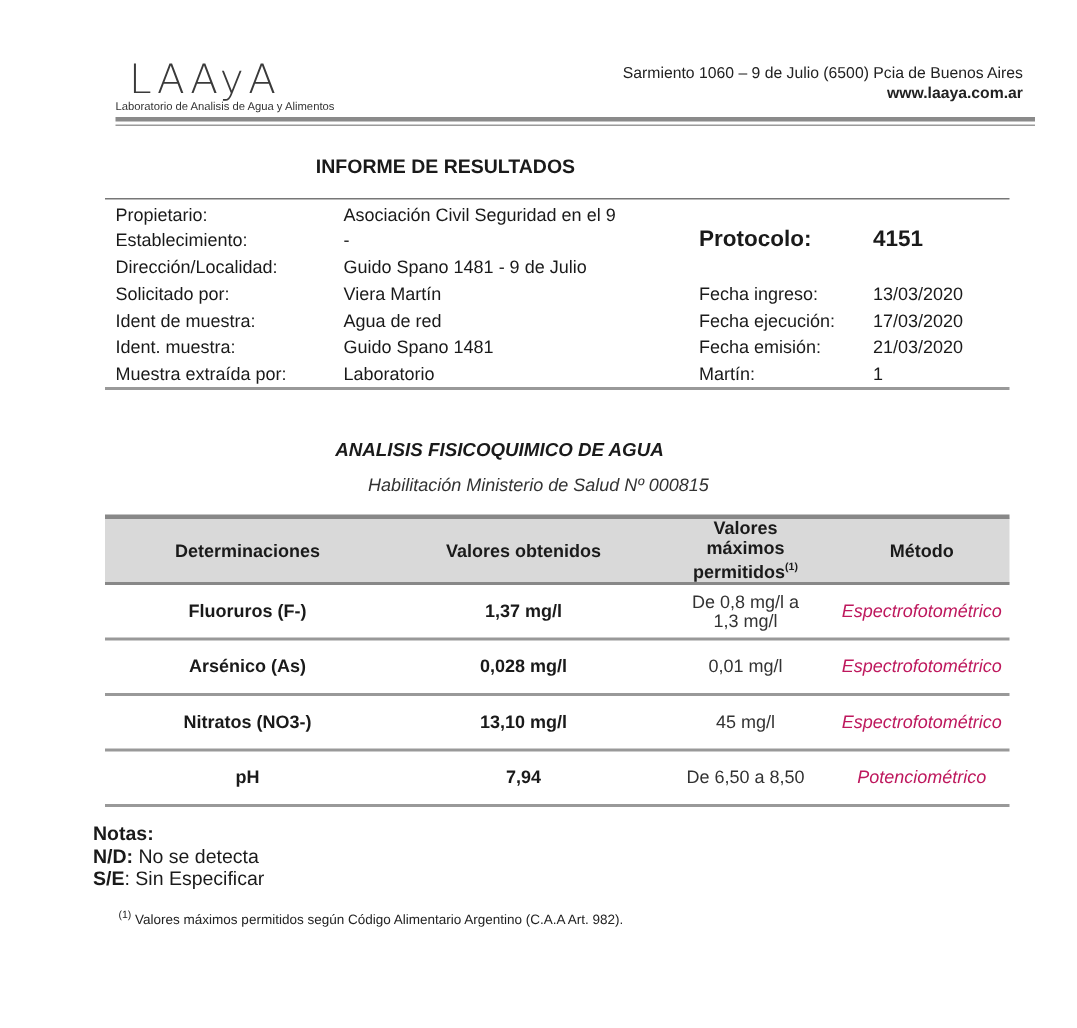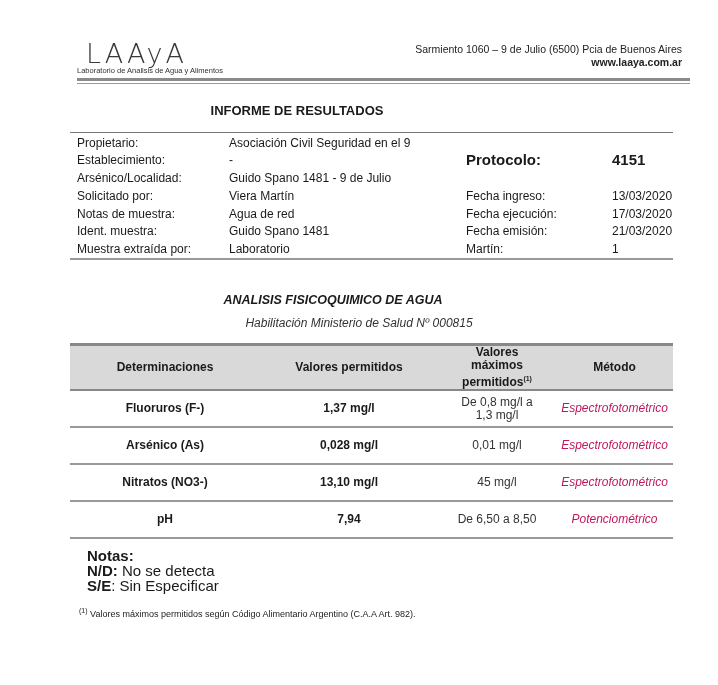--- a/index.html
+++ b/index.html
@@ -33,7 +33,7 @@
     .c1 { left: 77px; }
     .c2 { left: 229px; }
     .c3 { left: 466px; }
-    .c4 { left: 582px; margin-left: 30px; }
+    .c4 { left: 582px; }
     .proto { font-weight: bold; font-size: 15px; }
 
     .sec-title {

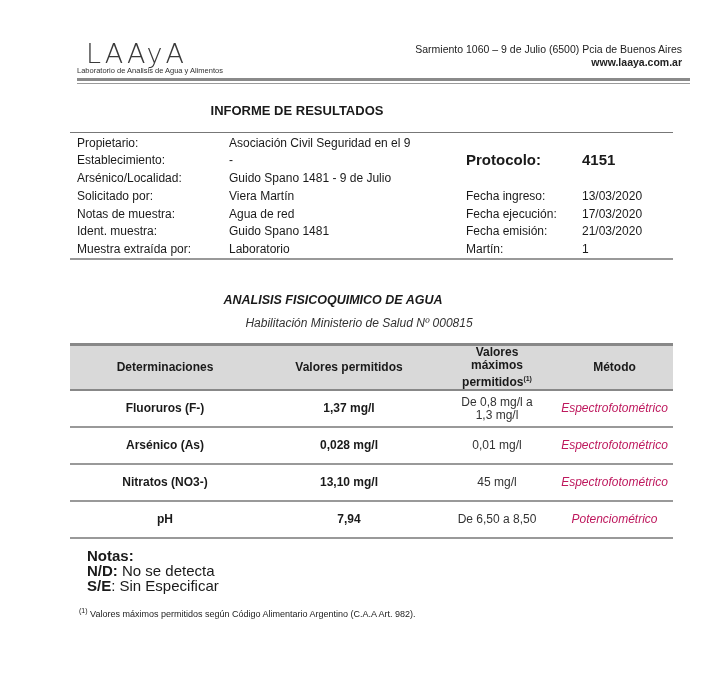--- a/index.html
+++ b/index.html
@@ -94,7 +94,7 @@
     <span class="c4 proto">4151</span>
   </div>
   <div class="info-row" style="top:169px;">
-    <span class="c1">Arsénico/Localidad:</span>
+    <span class="c1">Dirección/Localidad:</span>
     <span class="c2">Guido Spano 1481 - 9 de Julio</span>
   </div>
   <div class="info-row" style="top:187px;">

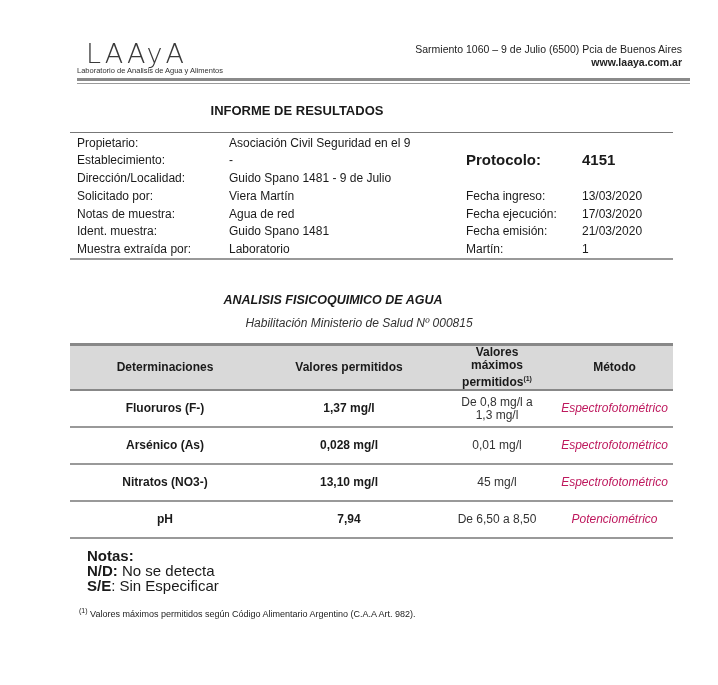--- a/index.html
+++ b/index.html
@@ -104,7 +104,7 @@
     <span class="c4">13/03/2020</span>
   </div>
   <div class="info-row" style="top:205px;">
-    <span class="c1">Notas de muestra:</span>
+    <span class="c1">Ident de muestra:</span>
     <span class="c2">Agua de red</span>
     <span class="c3">Fecha ejecución:</span>
     <span class="c4">17/03/2020</span>

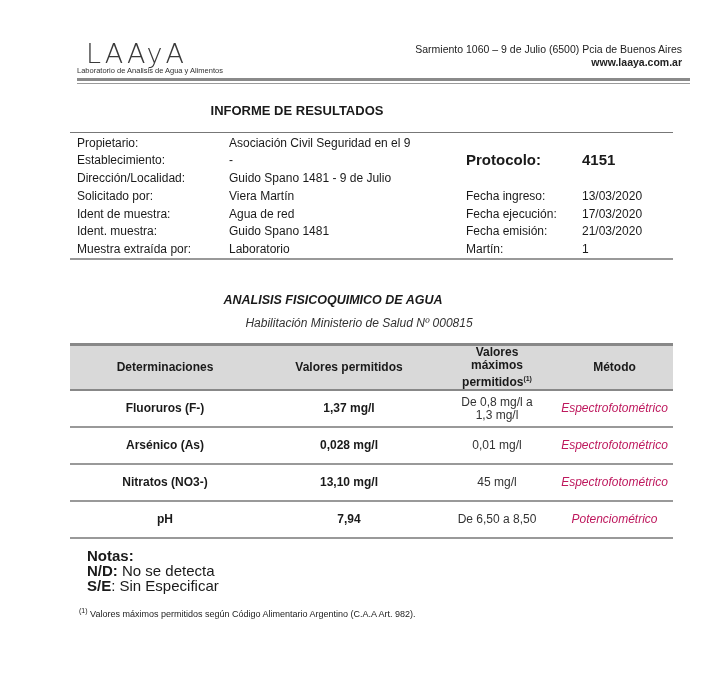--- a/index.html
+++ b/index.html
@@ -131,7 +131,7 @@
   <thead>
     <tr>
       <th class="col1">Determinaciones</th>
-      <th class="col2">Valores permitidos</th>
+      <th class="col2">Valores obtenidos</th>
       <th class="col3">
         <div>Valores</div>
         <div>máximos</div>

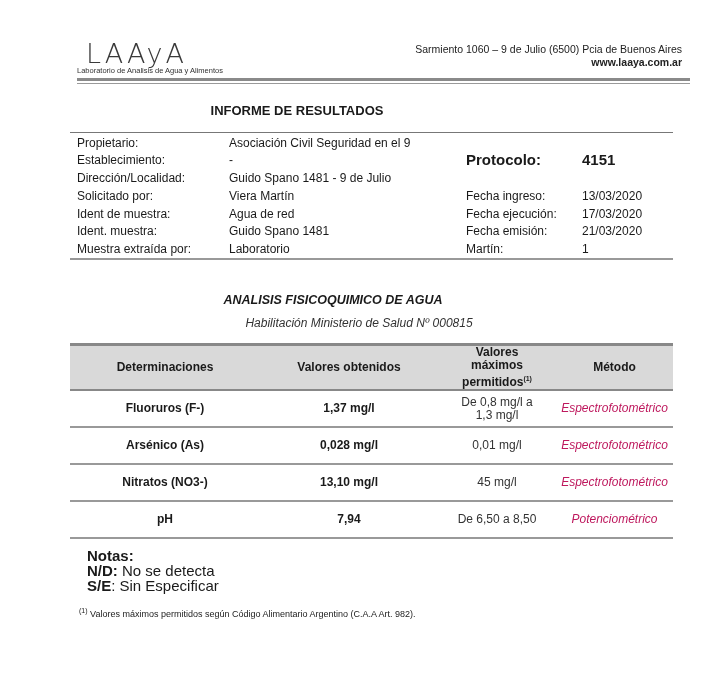--- a/index.html
+++ b/index.html
@@ -63,7 +63,7 @@
     td.max { color: #333; }
     sup { font-size: 7px; }
 
-    .notes { left: 87px; top: 548px; font-size: 15px; line-height: 15px; }
+    .notes { left: 62px; top: 548px; font-size: 13px; line-height: 15px; }
     .notes b { font-weight: bold; }
     .foot { left: 79px; top: 607px; font-size: 9px; color: #222; }
   </style>

